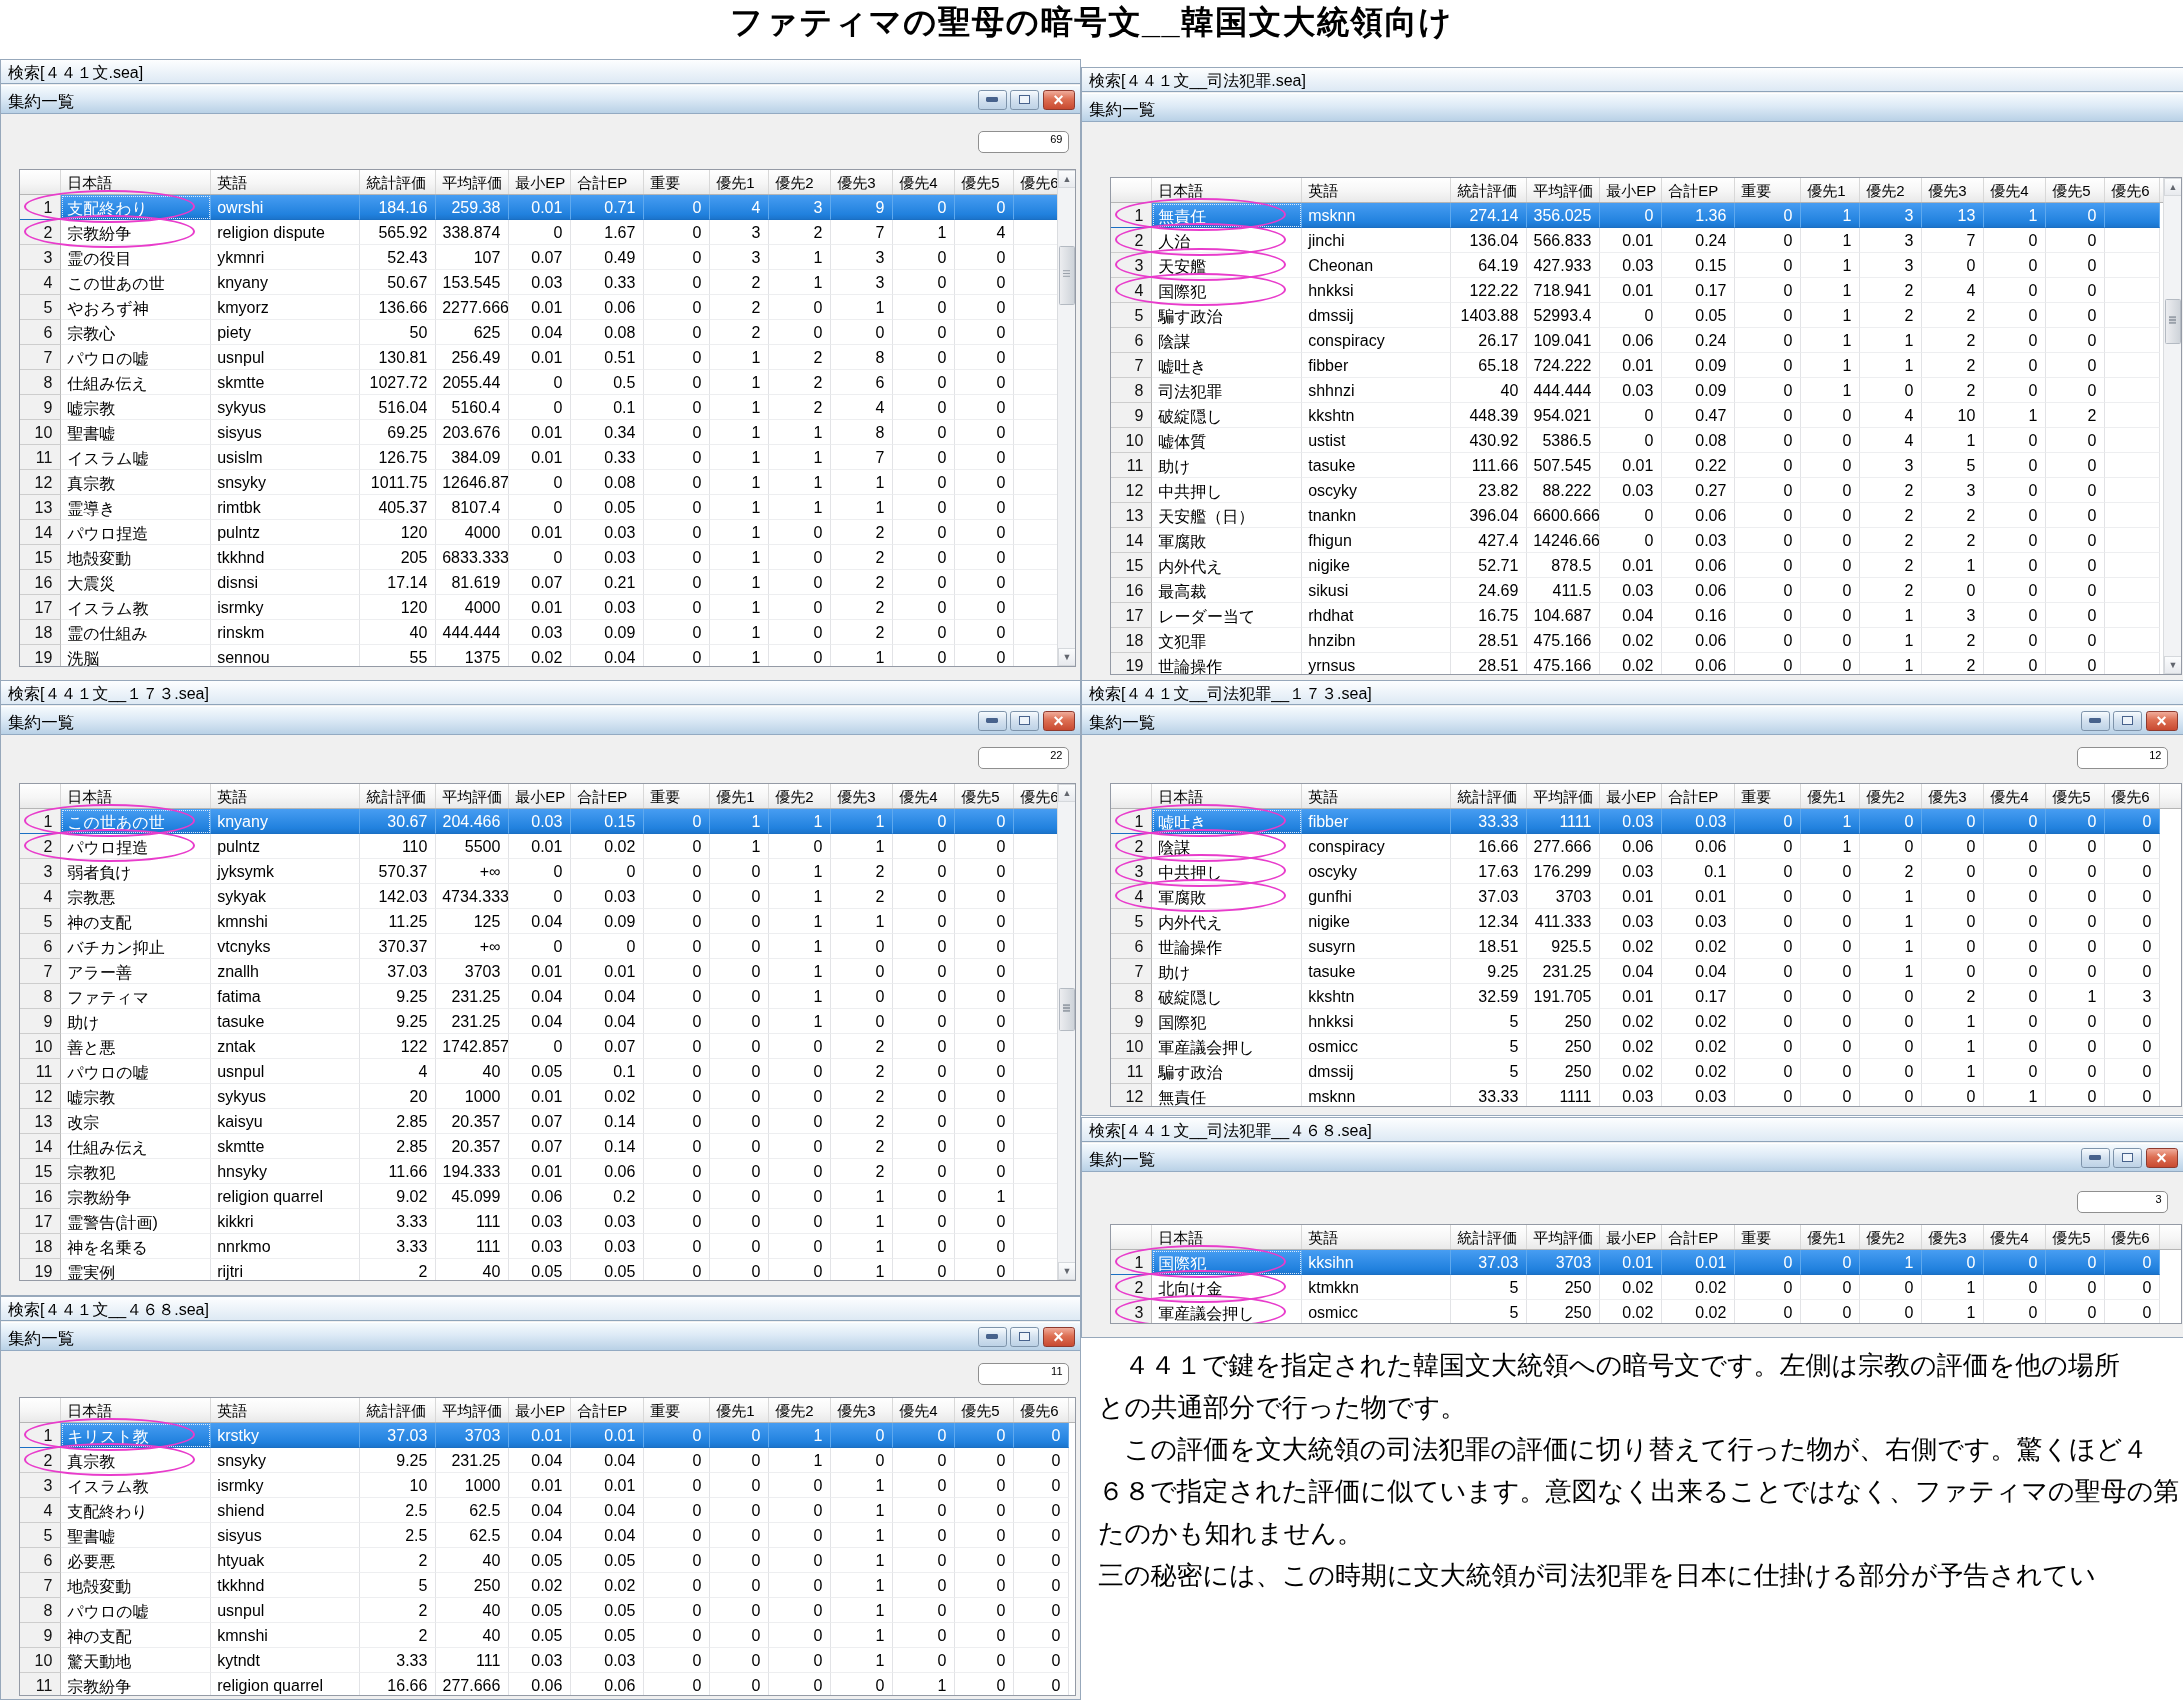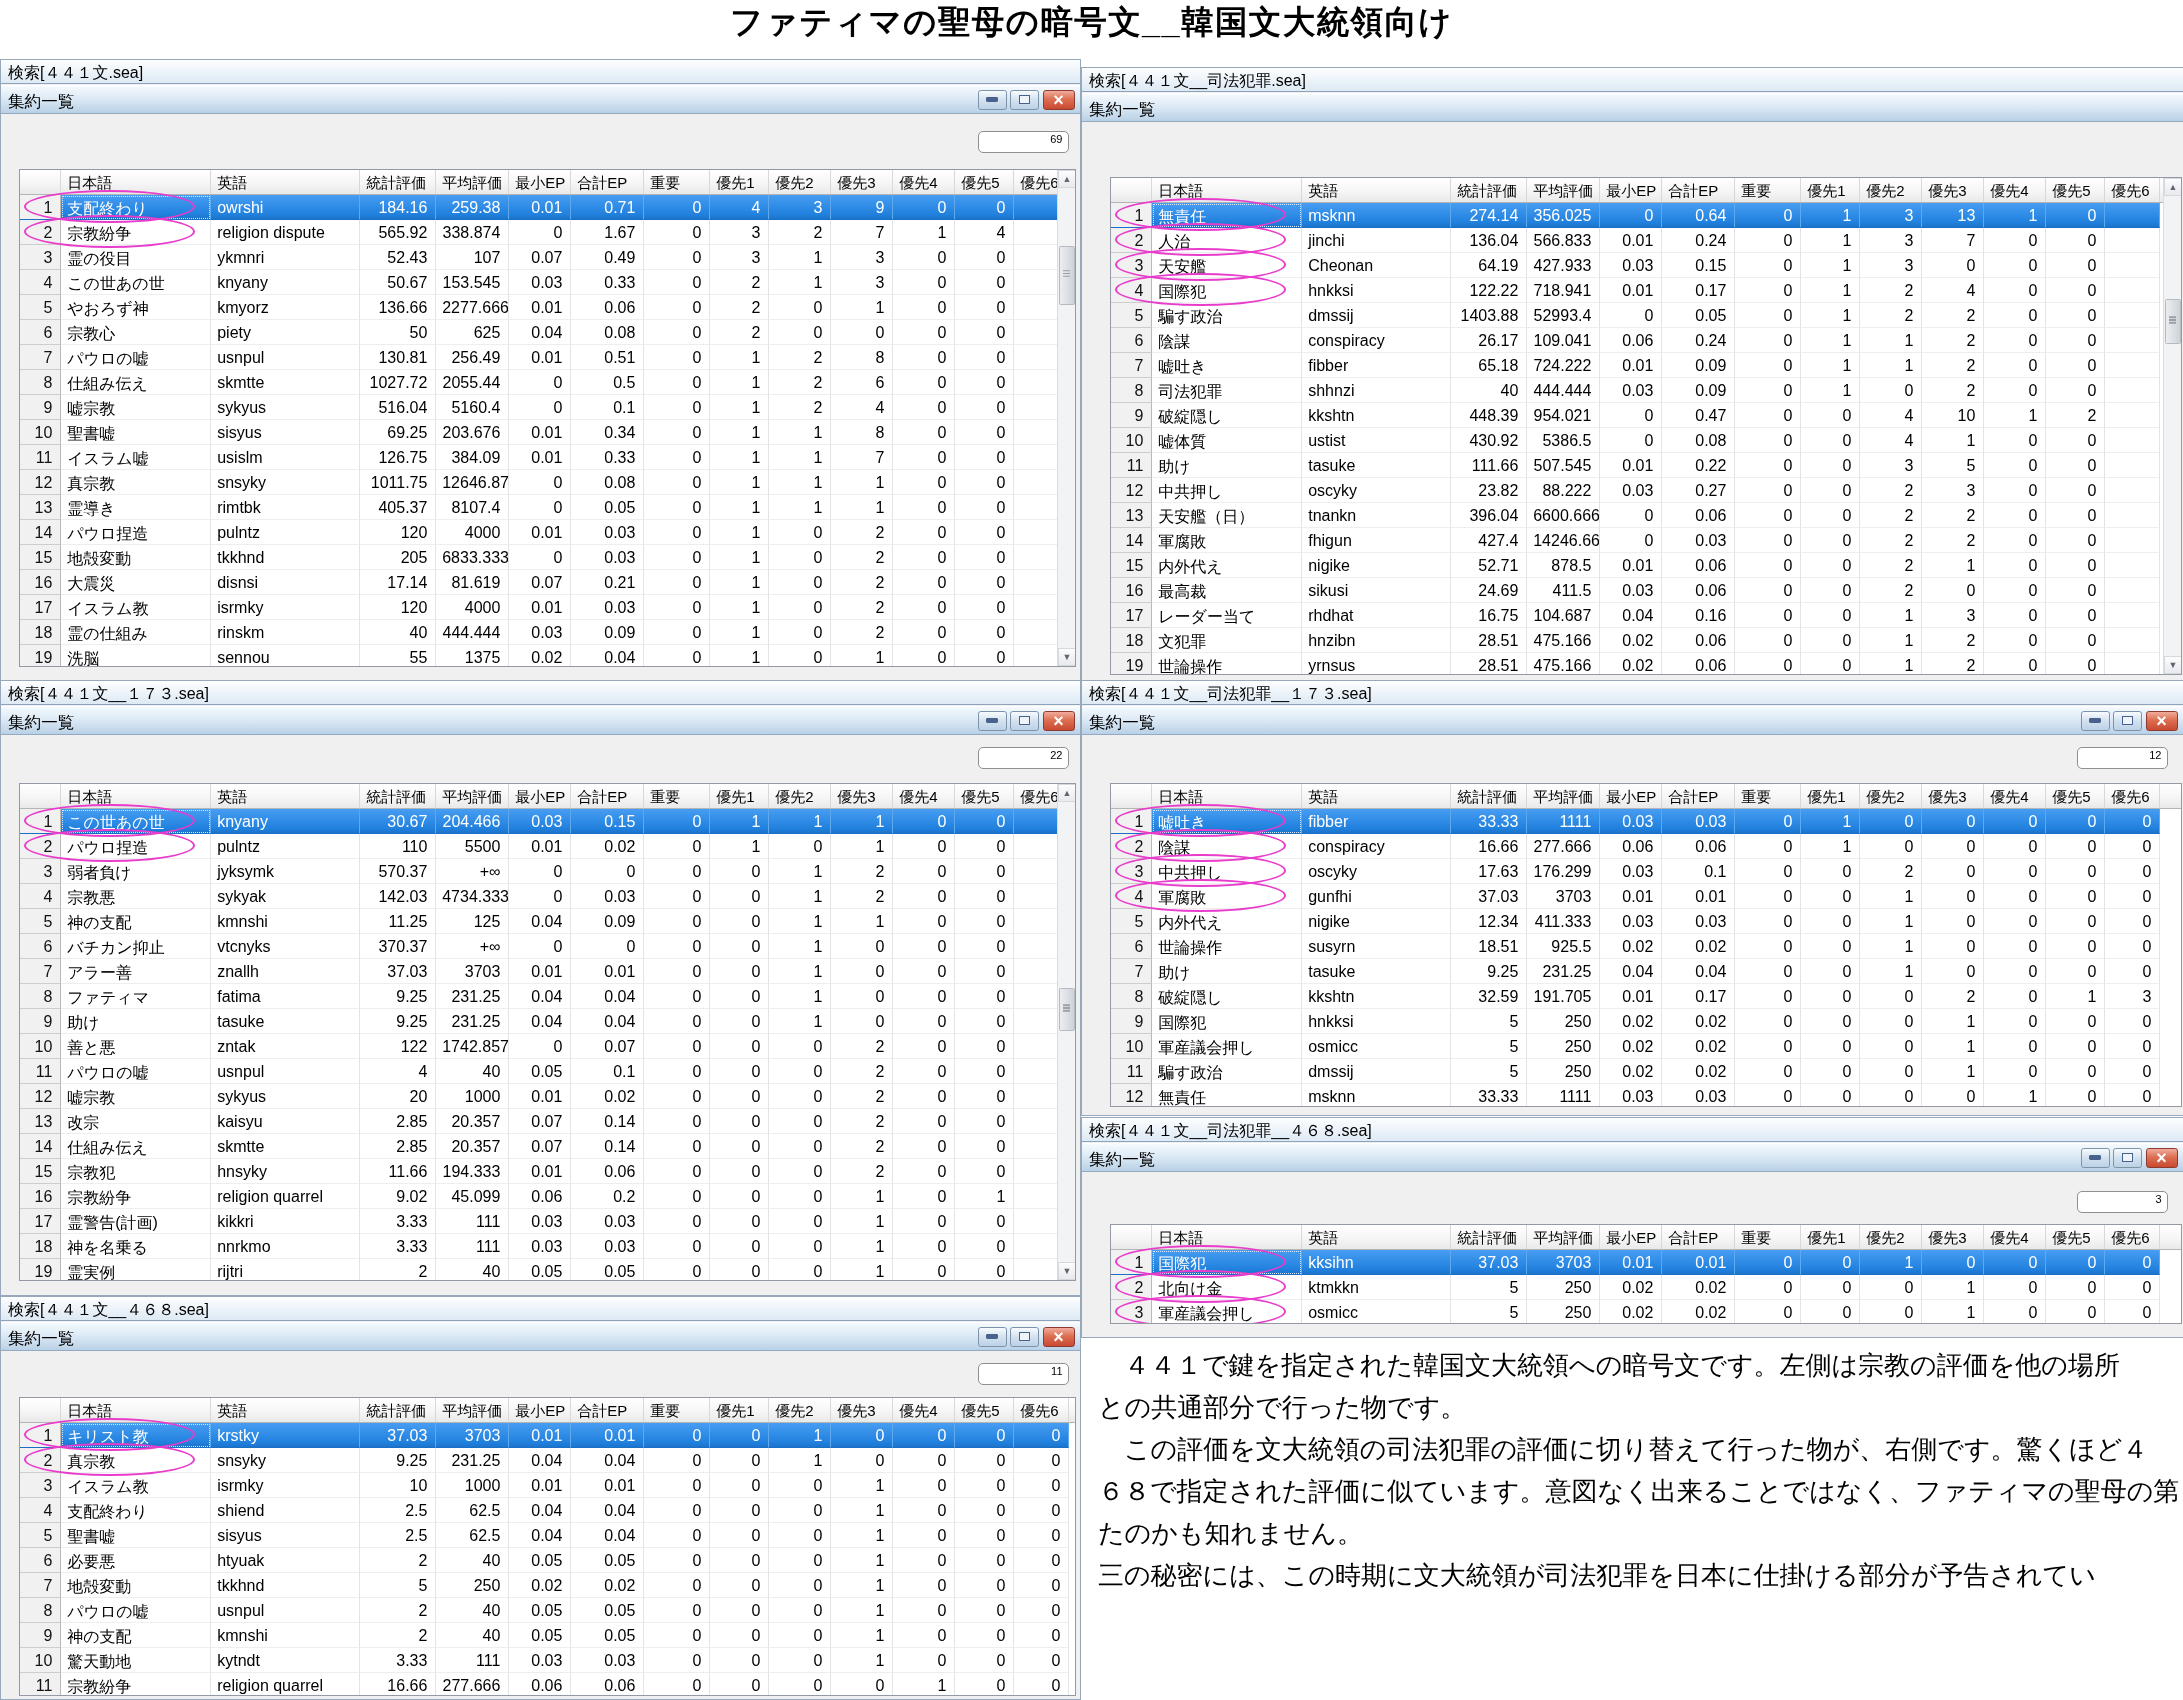--- a/index.html
+++ b/index.html
@@ -454,7 +454,7 @@
             <div class="cell c3 num">274.14</div>
             <div class="cell c4 num">356.025</div>
             <div class="cell c5 num">0</div>
-            <div class="cell c6 num">0.64</div>
+            <div class="cell c6 num">1.36</div>
             <div class="cell c7 num">0</div>
             <div class="cell c8 num">1</div>
             <div class="cell c9 num">3</div>

